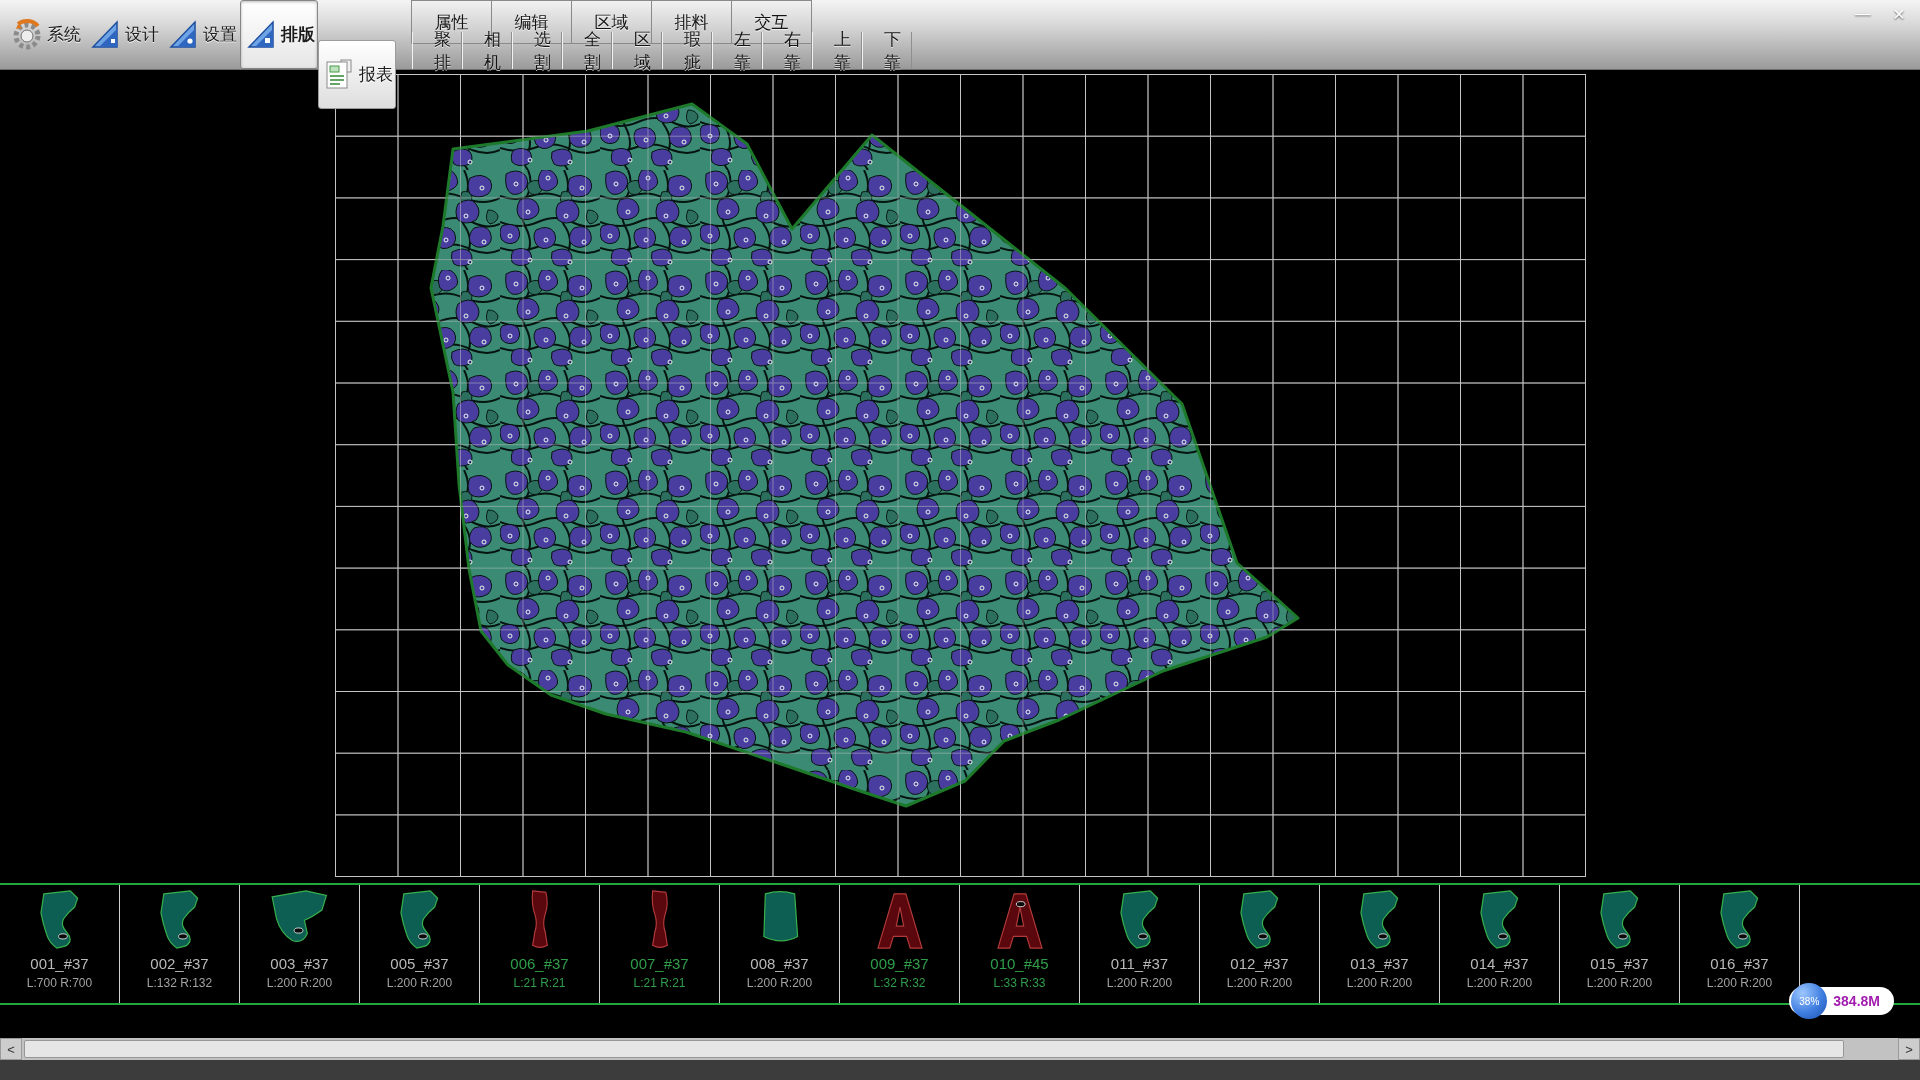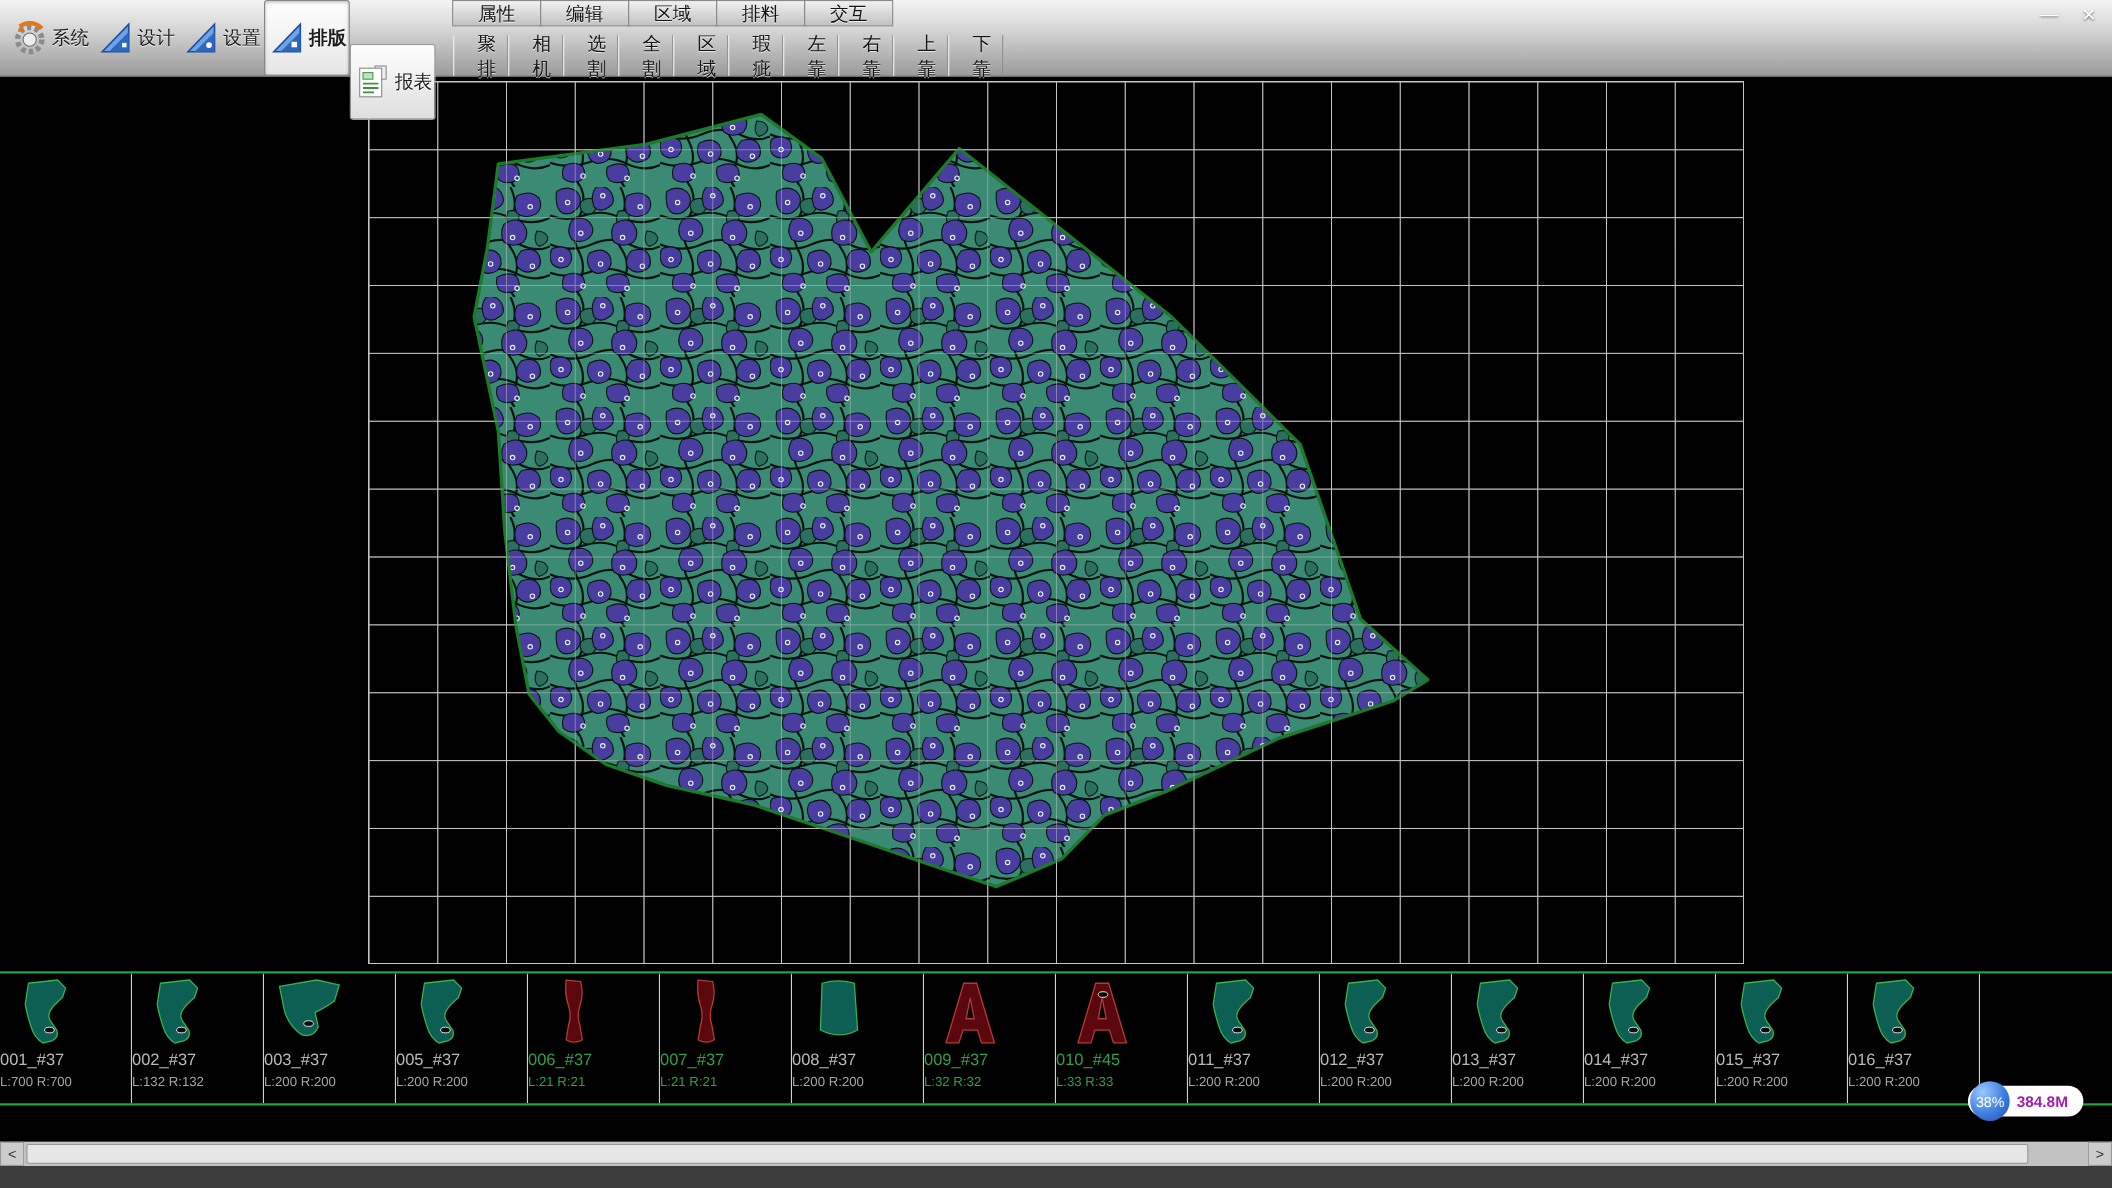--- a/index.html
+++ b/index.html
@@ -20,7 +20,7 @@
   .app-btn .lbl{font-size:17px;color:#1c1c1c;text-shadow:0 1px 0 rgba(255,255,255,.8);}
   .menu-col{display:flex;flex-direction:column;margin-left:16px;}
   .menu-row{display:flex;height:32px;}
-  .menu-btn{width:81px;height:24px;display:flex;align-items:center;justify-content:center;
+  .menu-btn{width:81px;height:44px;display:flex;align-items:center;justify-content:center;
     font-size:17px;color:#141414;background:linear-gradient(#f1f1f1,#c2c2c2);
     border:1px solid #8a8a8a;margin-left:-1px;cursor:pointer;
     text-shadow:0 1px 0 rgba(255,255,255,.7);}

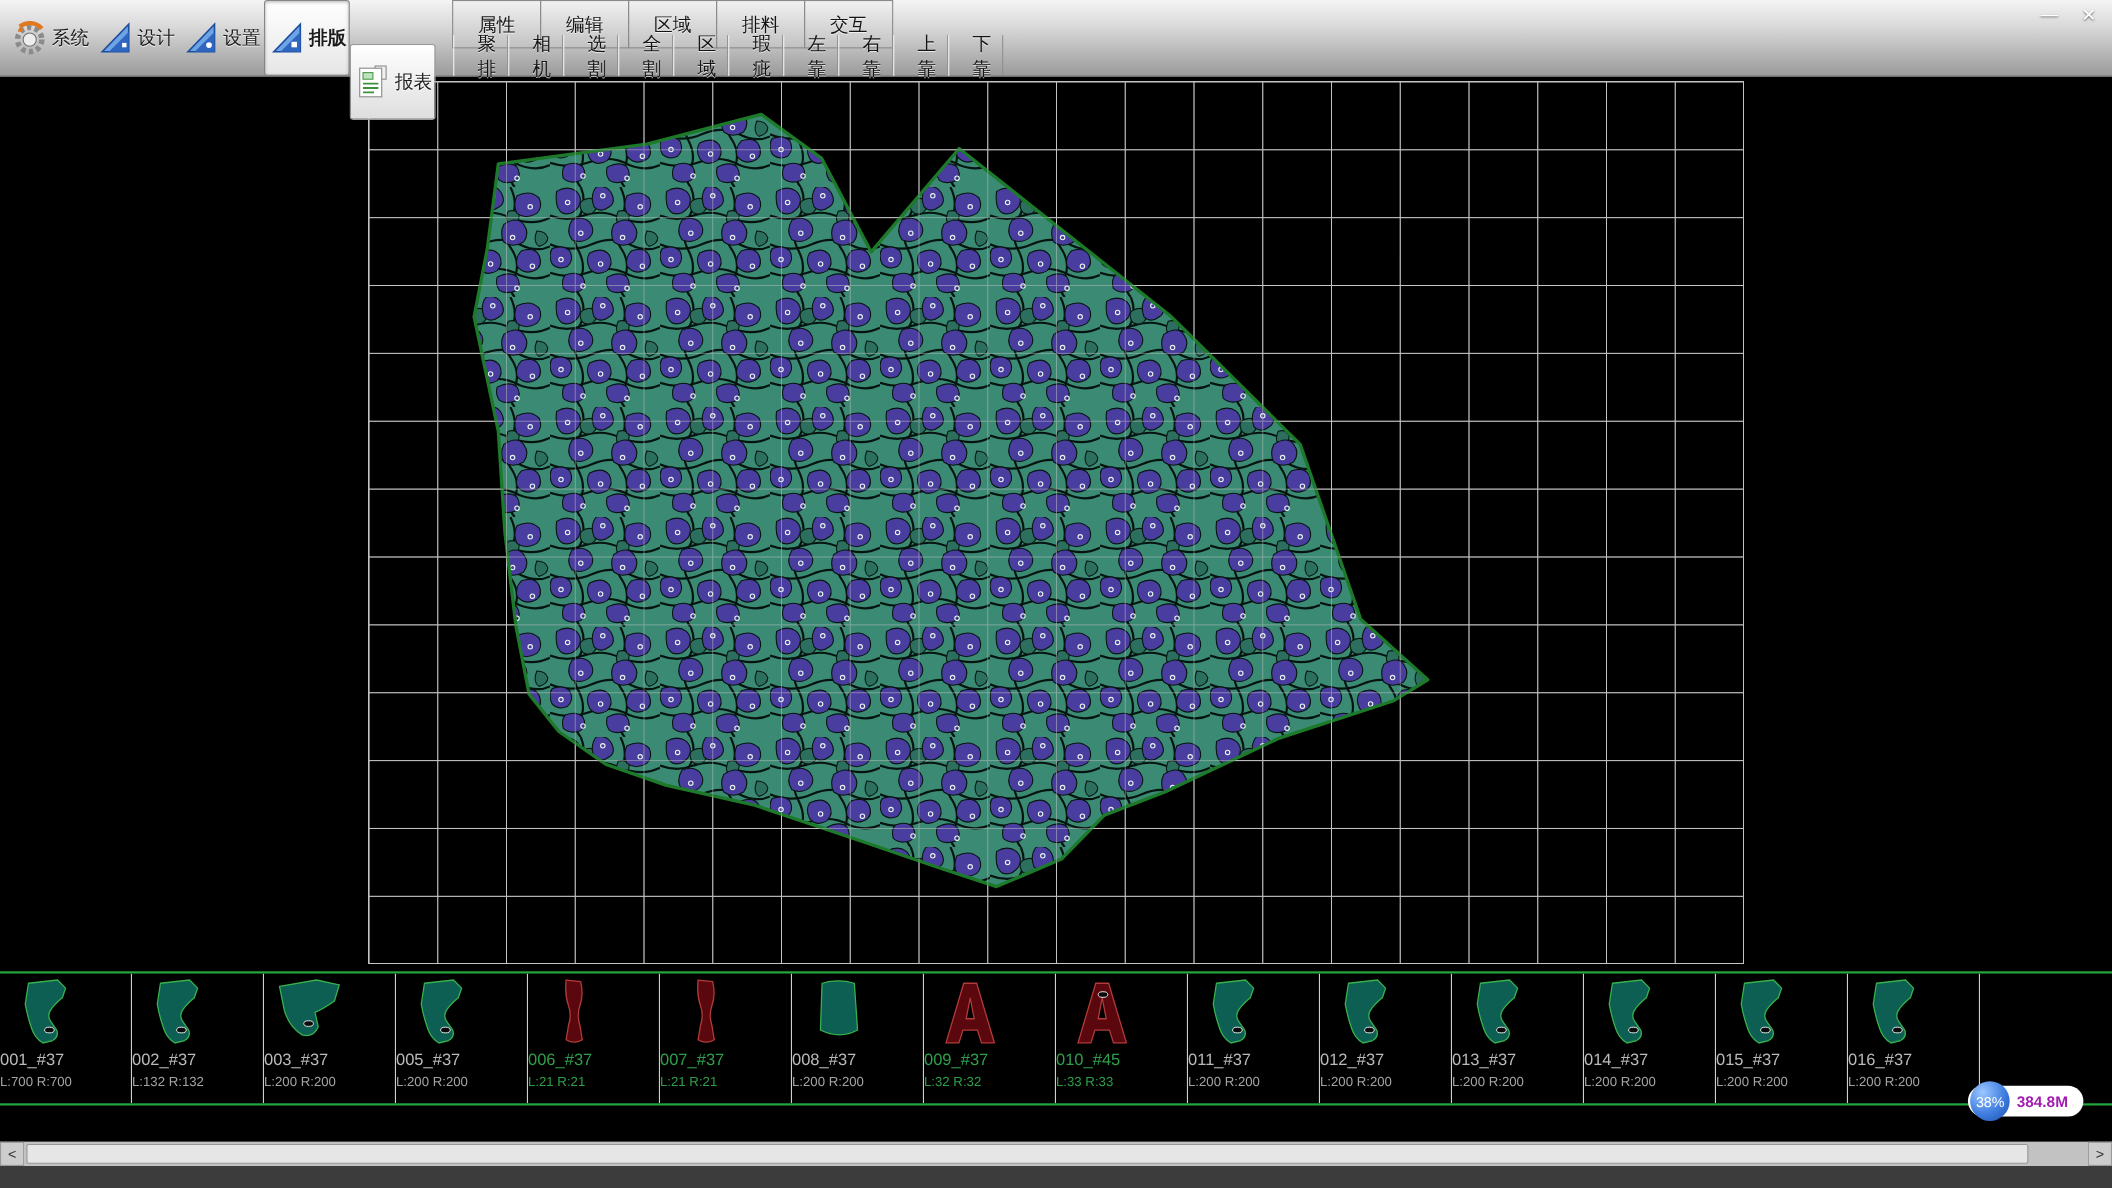--- a/index.html
+++ b/index.html
@@ -46,7 +46,7 @@
   .parts-strip{position:absolute;top:883px;left:0;width:1920px;height:122px;background:#000;
     border-top:2px solid #23a73c;border-bottom:2px solid #23a73c;display:flex;overflow:hidden;}
   .part-cell{width:120px;height:100%;border-right:1px solid #cfcfcf;display:flex;
-    flex-direction:column;padding-top:3px;cursor:pointer;flex:0 0 120px;}
+    flex-direction:column;align-items:center;padding-top:3px;cursor:pointer;flex:0 0 120px;}
   .part-shape{width:84px;height:66px;}
   .shape-path{fill:var(--thumb-teal);stroke:var(--thumb-teal-stroke);stroke-width:1.6;
     fill-rule:evenodd;}

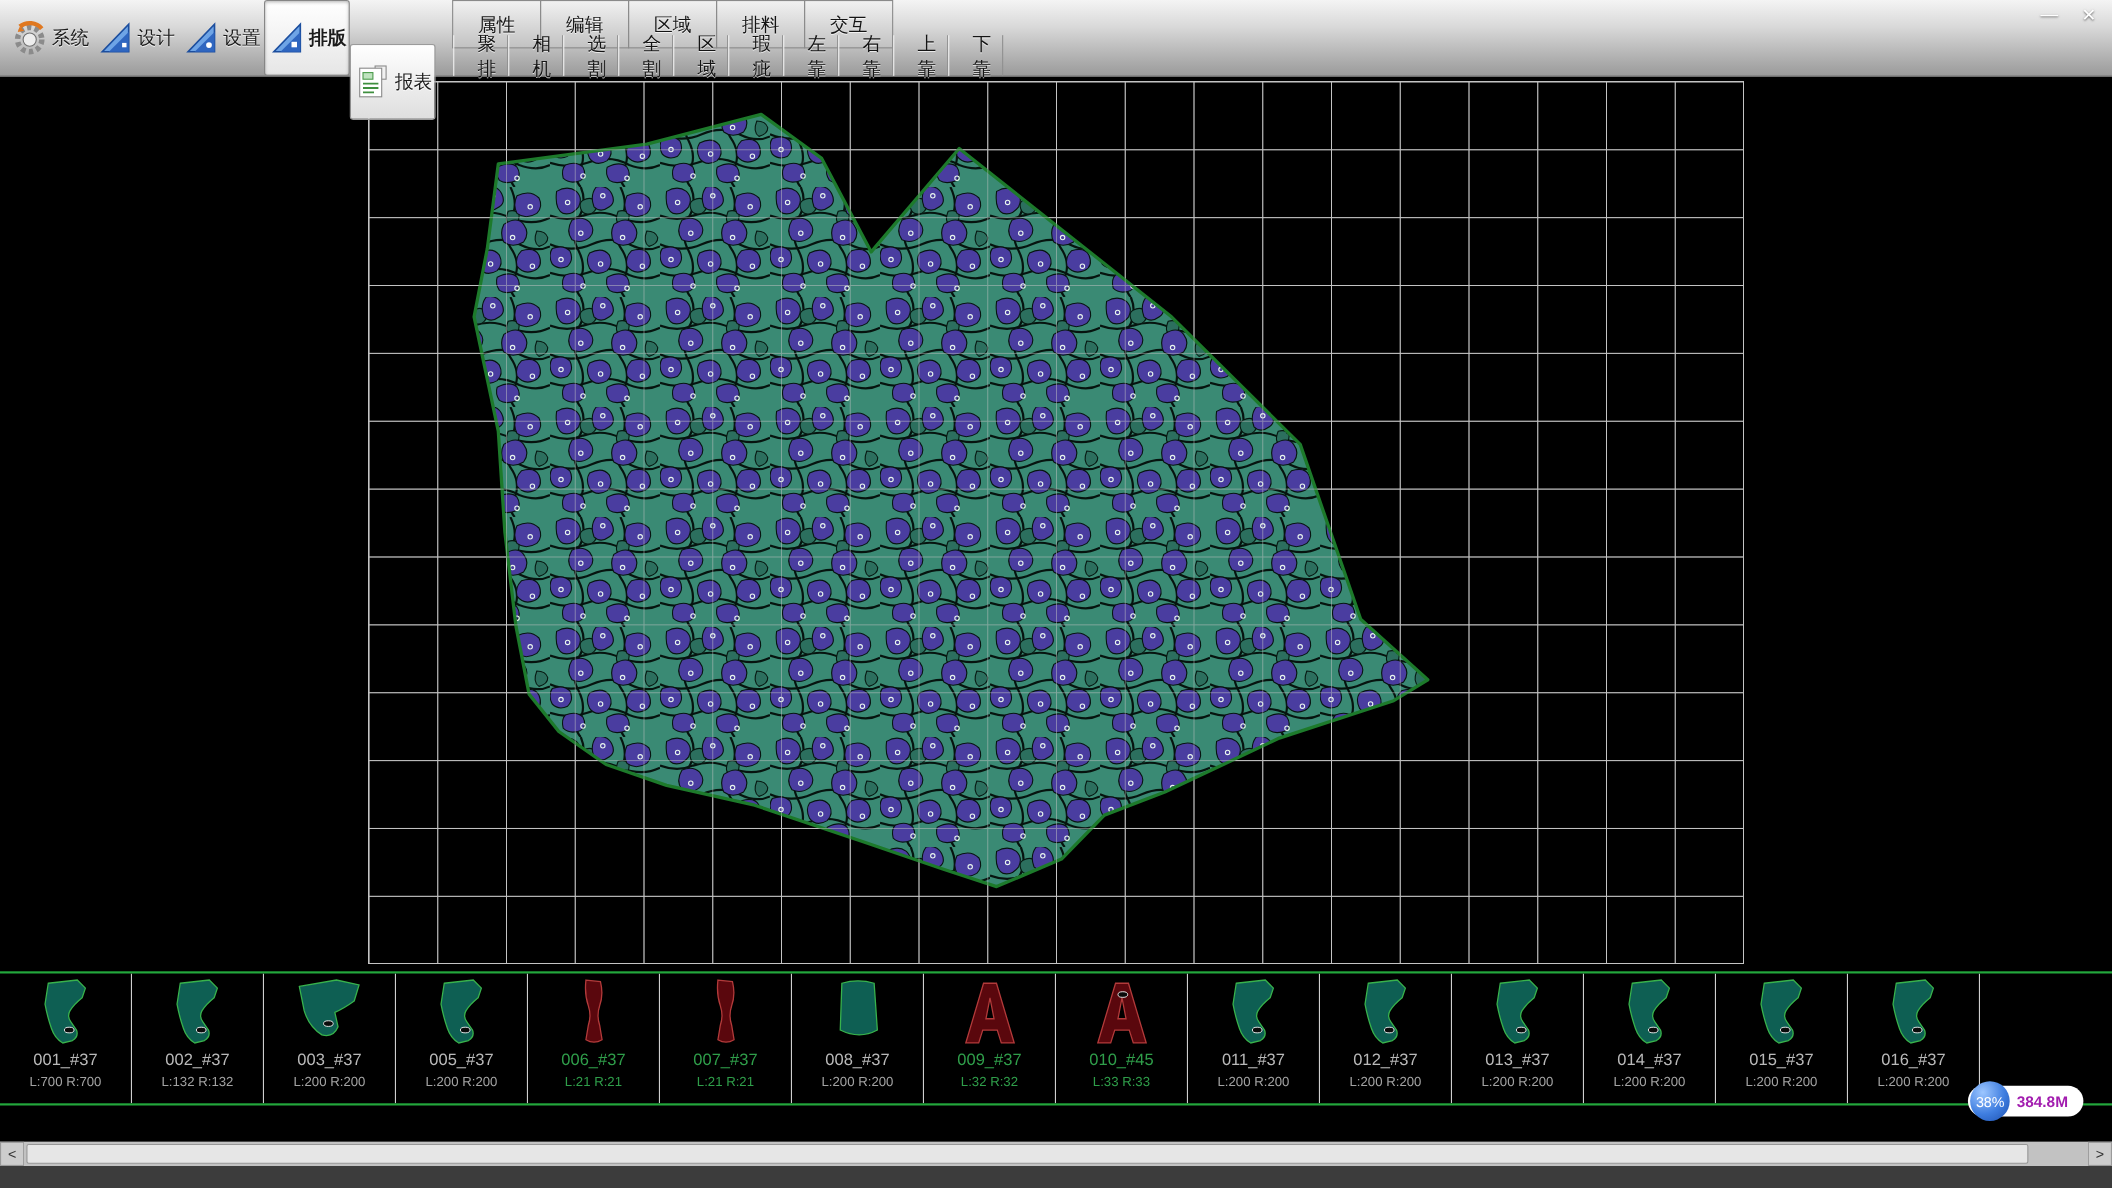--- a/index.html
+++ b/index.html
@@ -62,7 +62,7 @@
     align-items:center;z-index:20;}
   .badge-circle{width:36px;height:36px;border-radius:50%;
     background:radial-gradient(circle at 32% 28%, #9cc6ff, #3f7ee0 55%, #1c4fae);
-    color:#fff;font-size:13px;display:flex;align-items:center;justify-content:center;z-index:2;}
+    color:#fff;font-size:10px;display:flex;align-items:center;justify-content:center;z-index:2;}
   .badge-pill{background:#fff;border-radius:15px;height:28px;display:flex;align-items:center;
     padding:0 14px 0 44px;font-size:14px;color:#a21caf;font-weight:bold;margin-left:-38px;z-index:1;}
 

